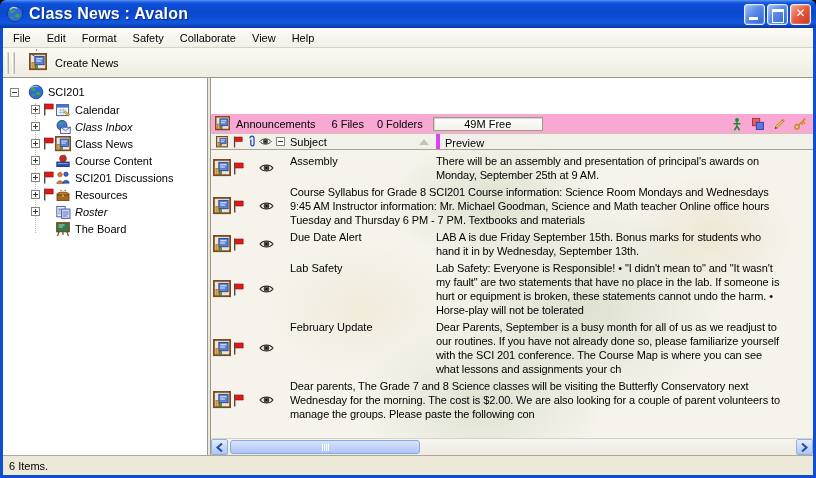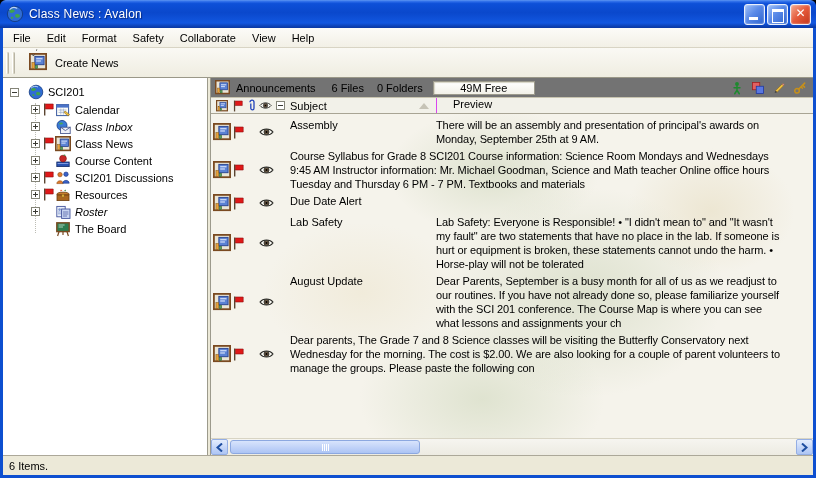--- a/index.html
+++ b/index.html
@@ -15,7 +15,7 @@
     border-radius:6px 6px 0 0; margin:-0px -3px 0 -3px;
     background:linear-gradient(180deg,#5E96F2 0%,#2B6BE8 6%,#0E50D8 13%,#0A48CC 45%,#1257E0 82%,#0C40B4 94%,#0A38A2 100%); }
   .title-icon { width:18px; height:18px; margin-right:5px; flex:0 0 18px; }
-  .title-text { color:#fff; font-weight:normal; font-size:12px; text-shadow:1px 1px 1px #08287E; letter-spacing:.2px; flex:1; }
+  .title-text { color:#fff; font-weight:bold; font-size:16px; text-shadow:1px 1px 1px #08287E; letter-spacing:.2px; flex:1; }
   .winbtns { display:flex; gap:2px; }
   .winbtn { width:21px; height:21px; border:1px solid #EAF0FC; border-radius:3px; position:relative;
     background:linear-gradient(135deg,#9FC0F8 0%,#5A8AE8 45%,#2E63CE 100%); box-shadow:inset 0 0 2px rgba(255,255,255,.7); }

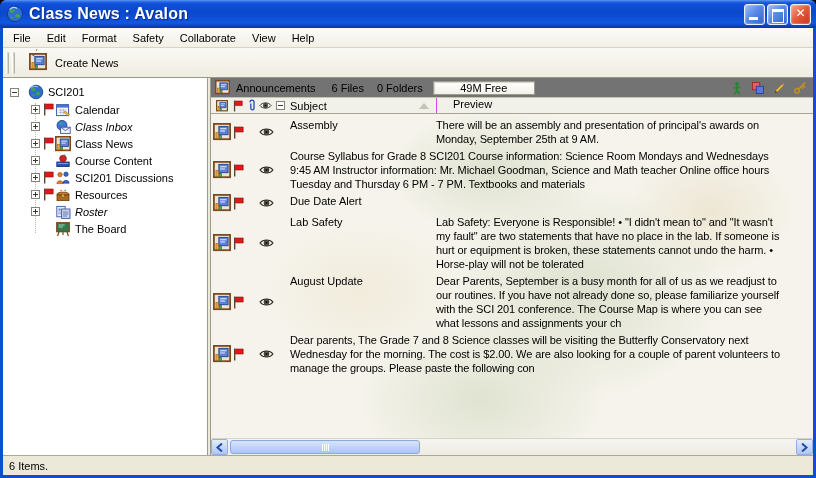--- a/index.html
+++ b/index.html
@@ -64,8 +64,8 @@
   .tree-root .tlabel { margin-left:4px; }
 
   
-  .pheader { height:20px; flex:0 0 20px; display:flex; align-items:center; background:#737373;
-    border-bottom:1px solid #C8C4B0; padding:0 6px 0 4px; white-space:nowrap; }
+  .pheader { height:20px; flex:0 0 20px; display:flex; align-items:center; background:#f9a8d4;
+    border-bottom:1px solid #C8C4B0; padding:0 6px 0 4px; white-space:nowrap;margin-top:36px; }
   .pheader .ic16 { width:15px; height:15px; }
   .ph-type { margin-left:6px; }
   .ph-files { margin-left:16px; }

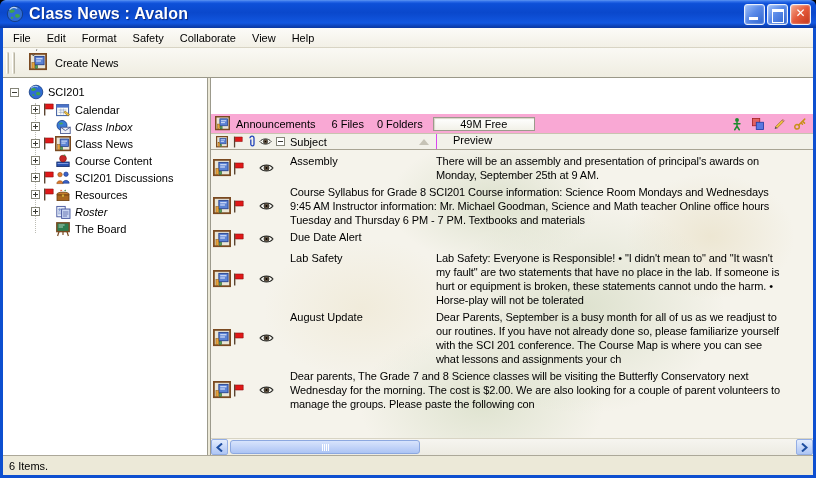--- a/index.html
+++ b/index.html
@@ -71,7 +71,7 @@
   .ph-files { margin-left:16px; }
   .ph-folders { margin-left:7px;padding-left:6px; }
   .ph-identity { margin-left:20px; }
-  .quota { margin-left:10px; width:102px; height:14px; border:1px solid #9C9A8C; background:linear-gradient(180deg,#FFFFFF,#F2F1E8);
+  .quota { margin-left:10px; width:110px; height:14px; border:1px solid #9C9A8C; background:linear-gradient(180deg,#FFFFFF,#F2F1E8);
     box-shadow:inset 1px 1px 1px #D8D5C6; text-align:center; line-height:13px; font-size:11px; }
   .ph-icons { margin-left:auto; display:flex; align-items:center; gap:7px; }
   .ph-icons .ic16 { width:14px; height:14px; }

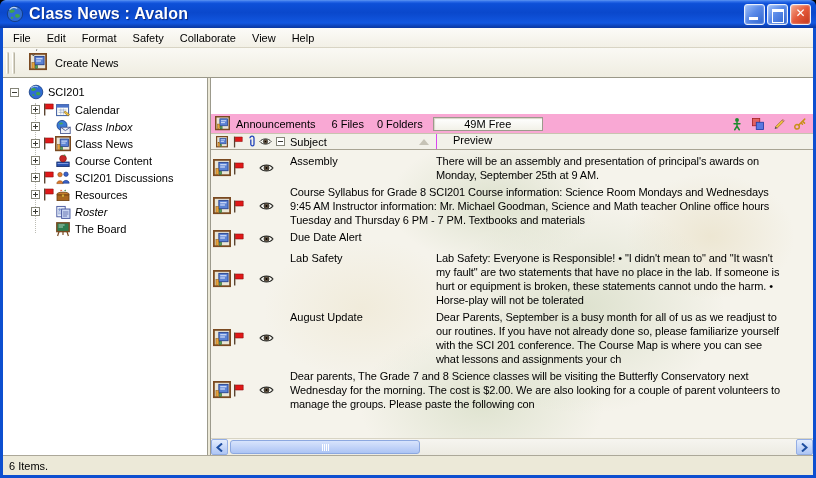--- a/index.html
+++ b/index.html
@@ -82,7 +82,7 @@
   .colheader .ic12 { width:12px; height:12px; }
   .sort-tri { width:0; height:0; border-left:5px solid transparent; border-right:5px solid transparent;
     border-bottom:6px solid #C6C3B6; margin-left:auto; margin-right:3px; }
-  .col-preview-h { border-left:1px solid #d946ef; padding-left:16px; flex:1; display:flex; align-items:flex-start; height:100%; }
+  .col-preview-h { border-left:4px solid #d946ef; padding-left:5px; flex:1; display:flex; align-items:flex-end; height:100%; }
 
   
   .c-icon { width:22px; flex:0 0 22px; display:flex; justify-content:center; align-items:center; }

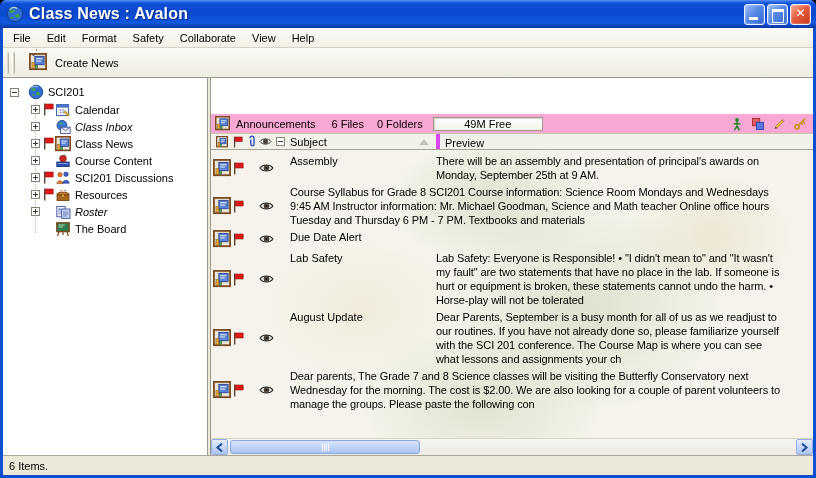--- a/index.html
+++ b/index.html
@@ -485,6 +485,7 @@
             </span>
           <span class="c-exp"></span>
           <span class="c-subject">Due Date Alert</span>
+          <span class="c-preview">LAB A is due Friday September 15th. Bonus marks for students who hand it in by Wednesday, September 13th.</span>
         </div>
 
         <div class="msg-row">

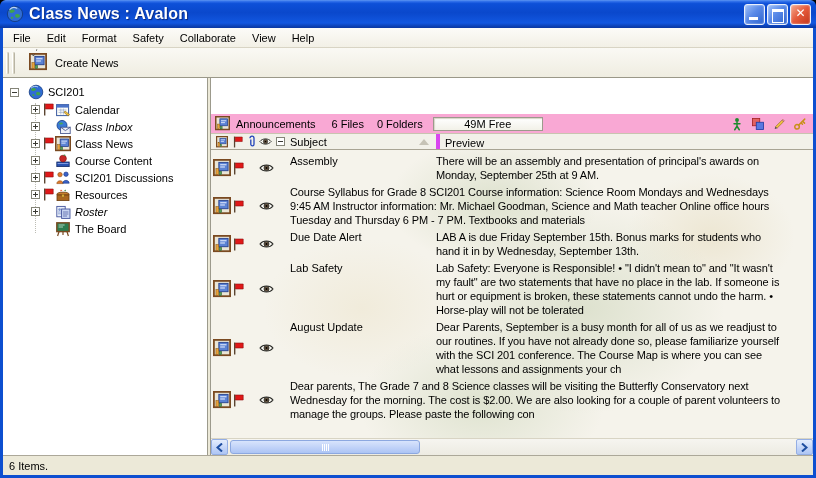--- a/index.html
+++ b/index.html
@@ -528,7 +528,7 @@
               </svg>
             </span>
           <span class="c-exp"></span>
-          <span class="c-subject">August Update</span>
+          <span class="c-subject">February Update</span>
           <span class="c-preview">Dear Parents,  September is a busy month for all of us as we readjust to our routines.  If you have not already done so, please familiarize yourself with the SCI 201 conference. The Course Map is where you can see what lessons and assignments your ch</span>
         </div>
 

